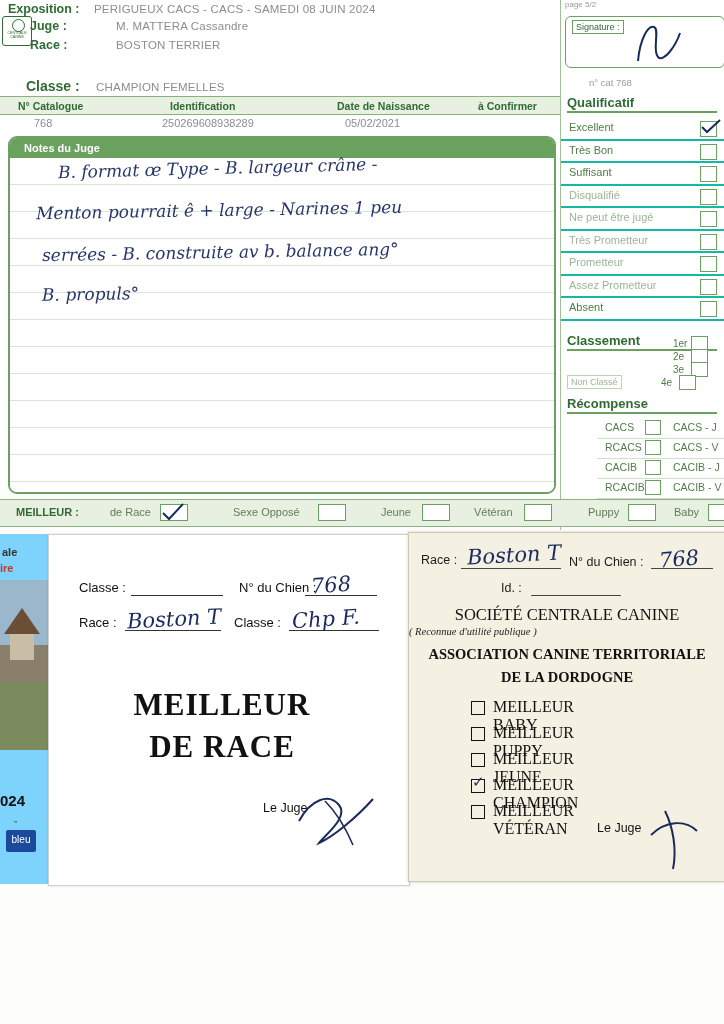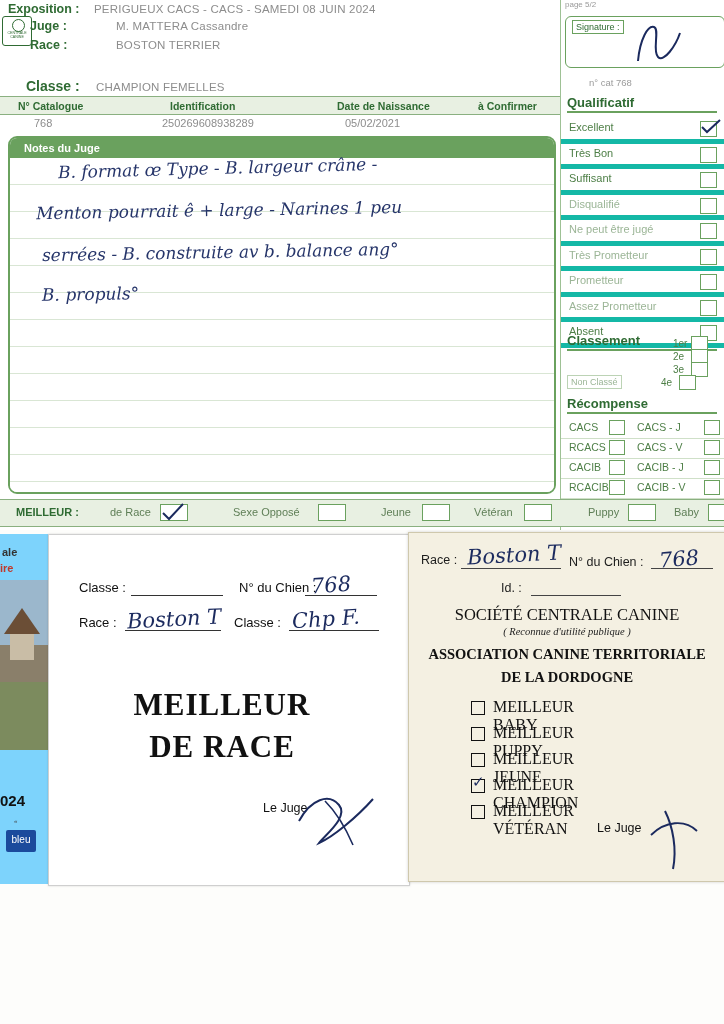--- a/index.html
+++ b/index.html
@@ -184,6 +184,7 @@
     border-left: 1px solid #9ec195;
     background: #ffffff;
     box-sizing: border-box;
+    padding-left: 36px;
   }
   .page-num {
     position: absolute;

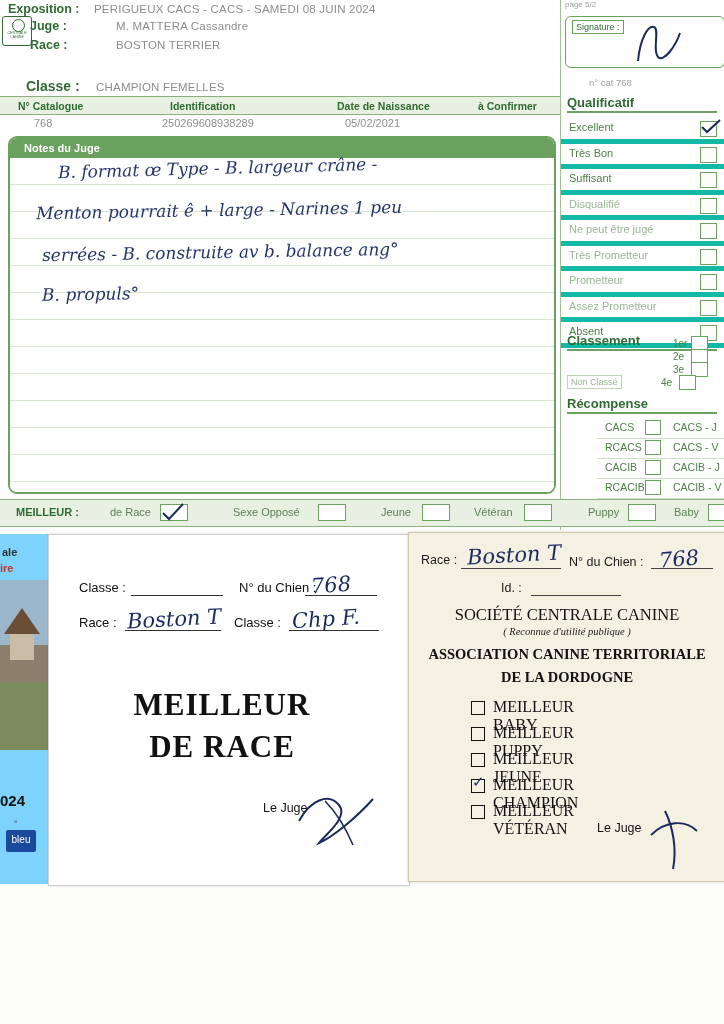--- a/index.html
+++ b/index.html
@@ -232,7 +232,7 @@
   .qual-row {
     position: relative;
     height: 20.5px;
-    border-bottom: 5px solid #14b8a6;
+    border-bottom: 2px solid #14b8a6;
     text-decoration: underline;
   }
   .qual-row span {

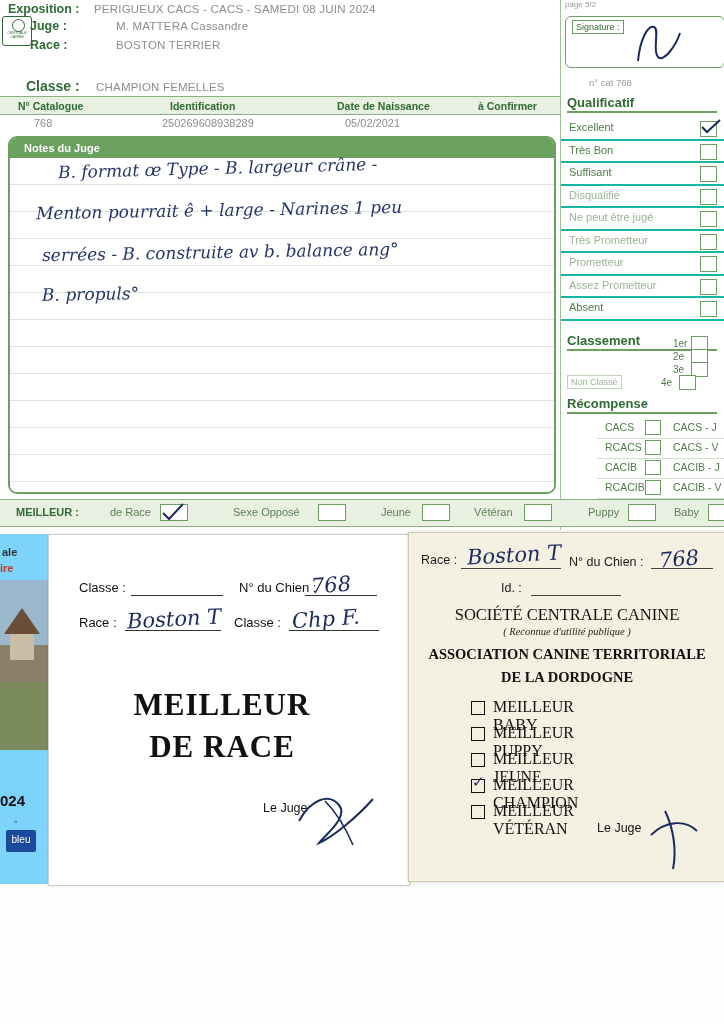--- a/index.html
+++ b/index.html
@@ -448,7 +448,7 @@
   }
   .scc-t2 {
     position: absolute; left: 0; right: 0; top: 93px;
-    text-align: center; font-size: 10.5px; font-style: italic;
+    font-size: 10.5px; font-style: italic;
     font-family: "Liberation Serif", serif; color: #222;
   }
   .scc-t3 {

